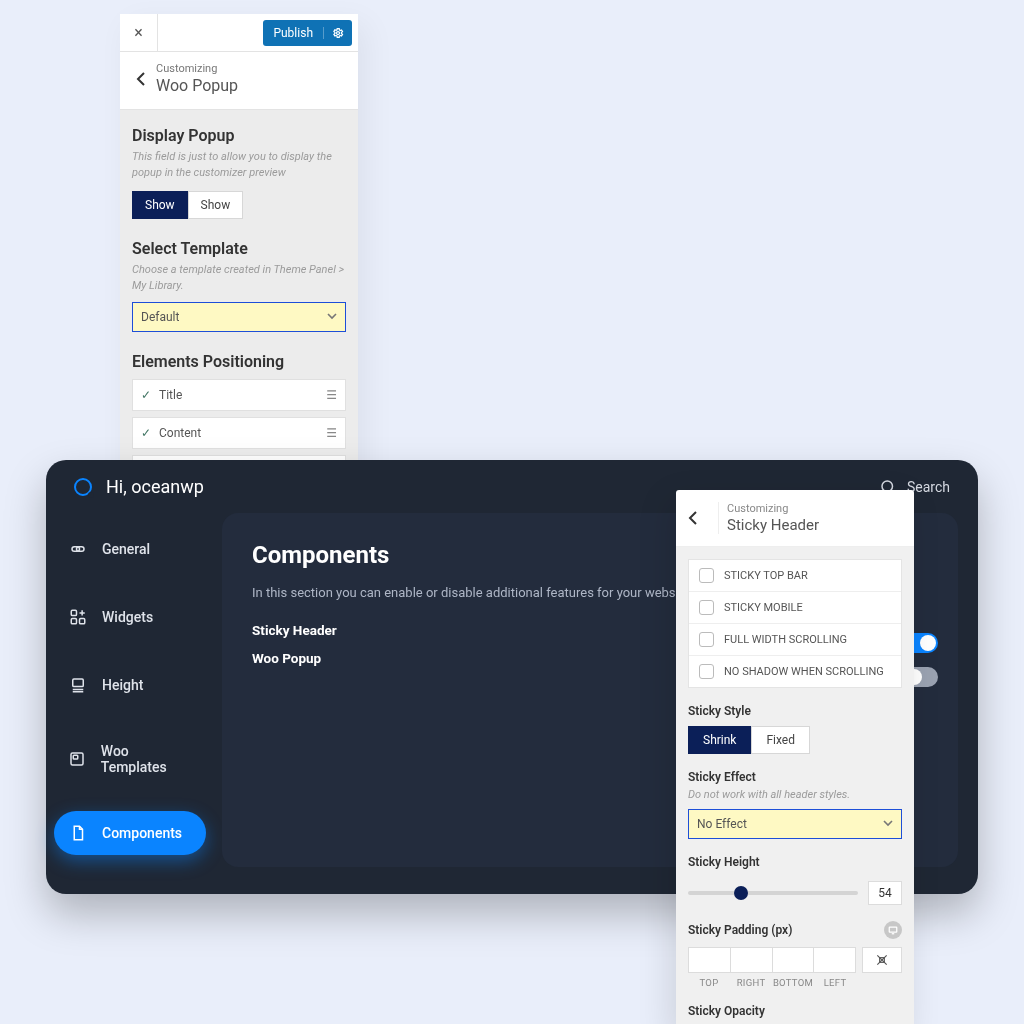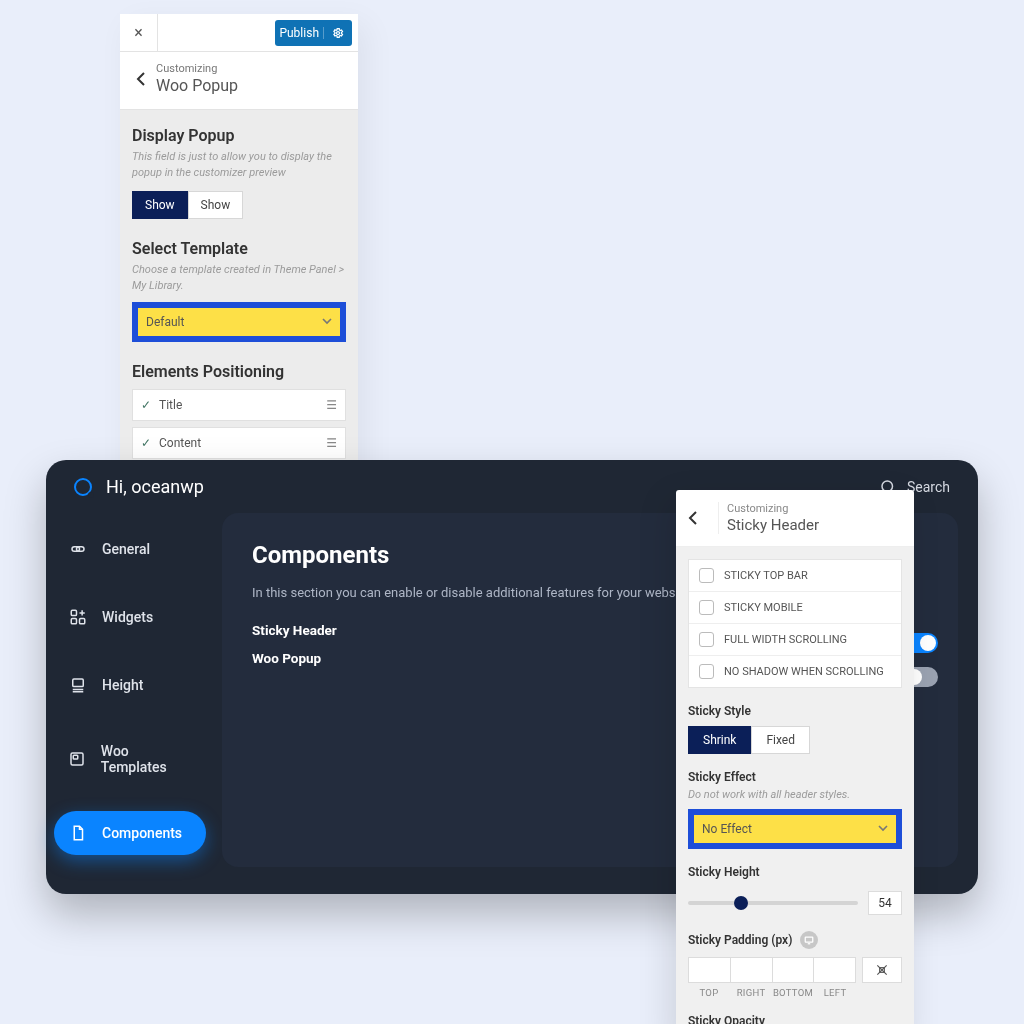--- a/index.html
+++ b/index.html
@@ -14,7 +14,7 @@
   .woo-close { width:38px; height:38px; display:flex; align-items:center; justify-content:center; color:#555; font-size:16px; cursor:pointer; border-right:1px solid #e3e3e3; }
   .woo-topbar-spacer { flex:1; }
   .woo-publish { background:#0f72b5; color:#fff; display:flex; align-items:center; margin-right:6px; border-radius:3px; height:26px; font-size:12px; }
-  .woo-publish span { padding:0 4px; }
+  .woo-publish span { padding:0 10px; }
   .woo-publish .gear { padding:0 8px; border-left:1px solid rgba(255,255,255,.3); }
   .woo-breadcrumb { display:flex; align-items:center; padding:10px 12px 14px 6px; border-bottom:1px solid #e3e3e3; }
   .woo-breadcrumb .back { width:30px; display:flex; align-items:center; justify-content:center; font-size:18px; color:#333; cursor:pointer; }

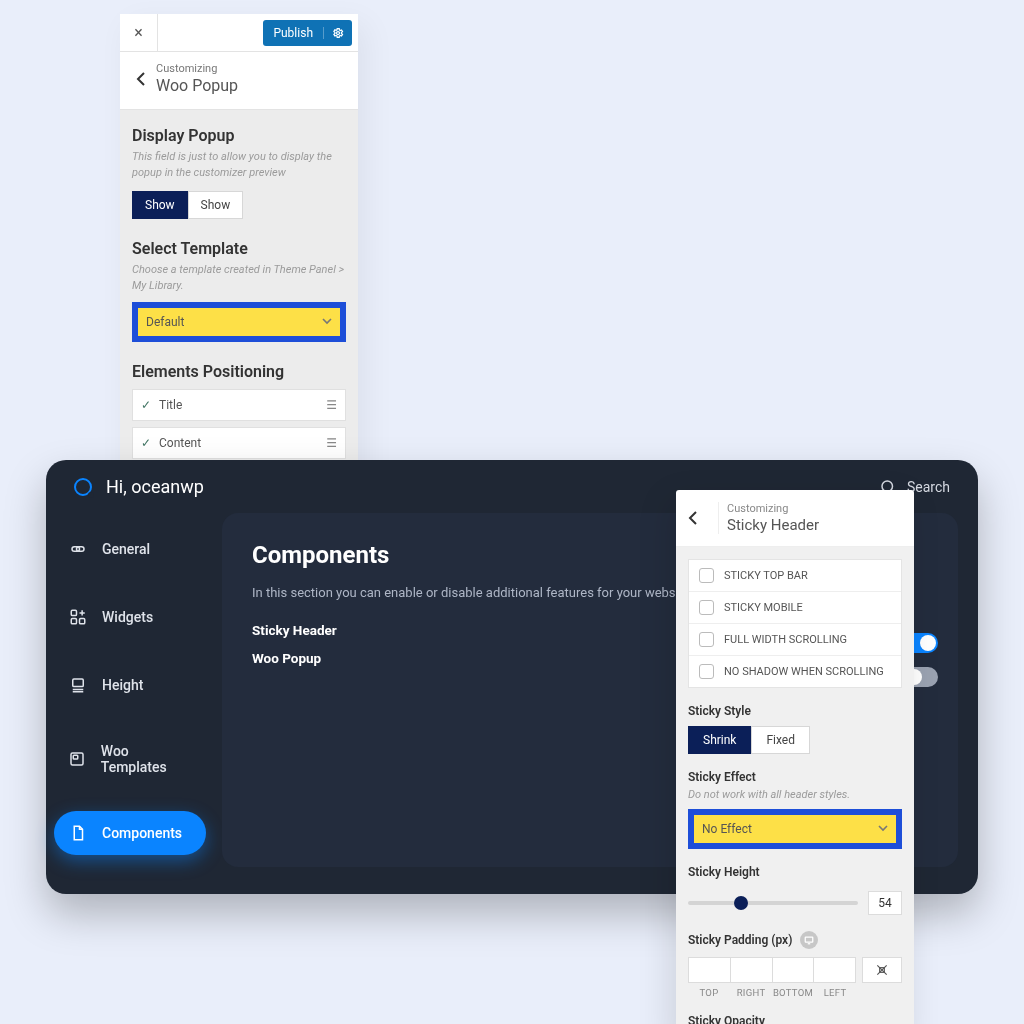--- a/index.html
+++ b/index.html
@@ -28,7 +28,7 @@
   .seg .btn { font-size:12px; padding:6px 12px; border:1px solid #d7d7d7; background:#fff; color:#444; cursor:pointer; }
   .seg .btn.active { background:#0b1f58; color:#fff; border-color:#0b1f58; }
   .sec-title.mt { margin-top:20px; }
-  .selectbox { margin-top:8px; display:flex; align-items:center; justify-content:space-between; background:#fde047; border:6px solid #1d4ed8; font-size:12px; color:#555; padding:7px 8px; cursor:pointer; }
+  .selectbox { margin-top:8px; display:flex; align-items:center; justify-content:space-between; background:#fef9c3; border:1px solid #1d4ed8; font-size:12px; color:#555; padding:7px 8px; cursor:pointer; }
   .chev { font-size:12px; color:#777; }
   .elem-list { margin-top:8px; display:flex; flex-direction:column; gap:6px; }
   .elem-item { background:#fff; border:1px solid #e0e0e0; display:flex; align-items:center; padding:8px 8px; font-size:12px; color:#555; cursor:grab;}

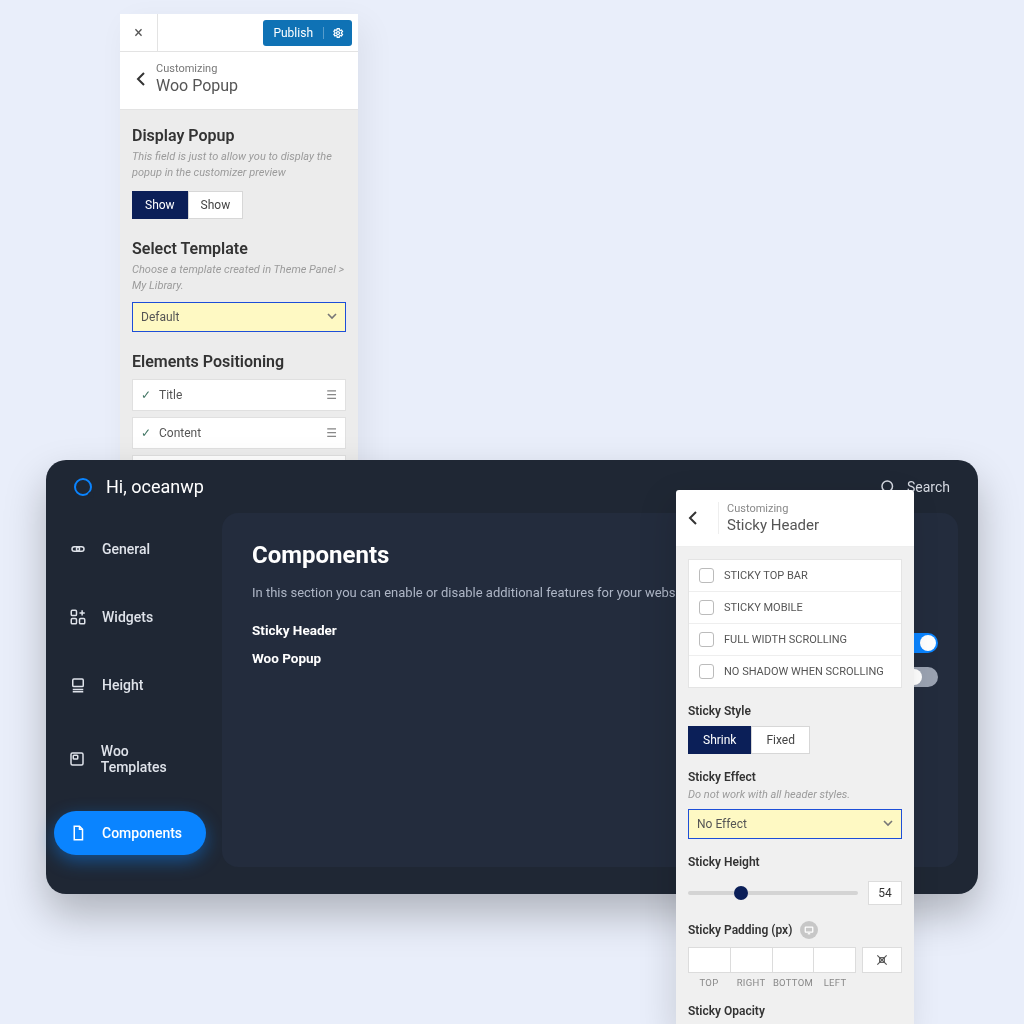--- a/index.html
+++ b/index.html
@@ -90,7 +90,7 @@
   .lockcell { width:40px; height:26px; border:1px solid #dcdcdc; background:#fff; display:flex; align-items:center; justify-content:center; margin-left:6px; color:#555; font-size:12px; cursor:pointer;}
   .plabels { display:flex; margin-top:4px; }
   .plabels span { flex:1; text-align:center; font-size:9.5px; color:#888; letter-spacing:.3px; }
-  .pad-hdr { display:flex; align-items:center; gap:8px; margin-top:16px; }
+  .pad-hdr { display:flex; align-items:center; gap:8px; margin-top:16px;justify-content:space-between; }
   .pad-hdr .devicebadge { width:18px; height:18px; border-radius:50%; background:#c7c7c7; display:flex; align-items:center; justify-content:center; color:#fff; font-size:10px;}
 
   

